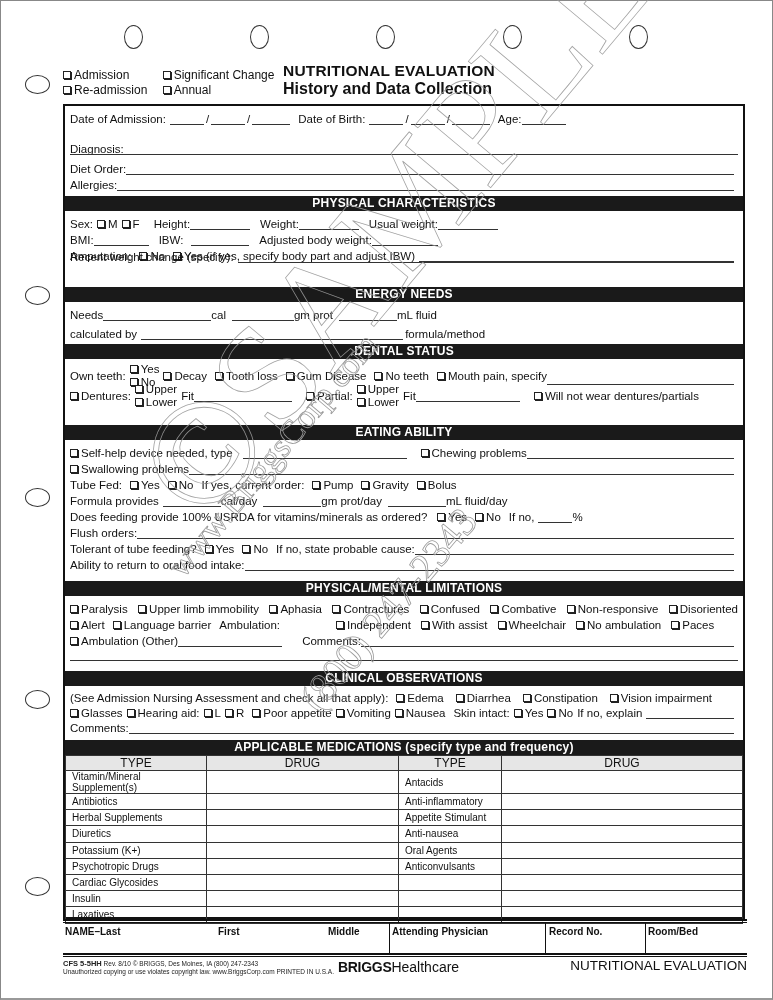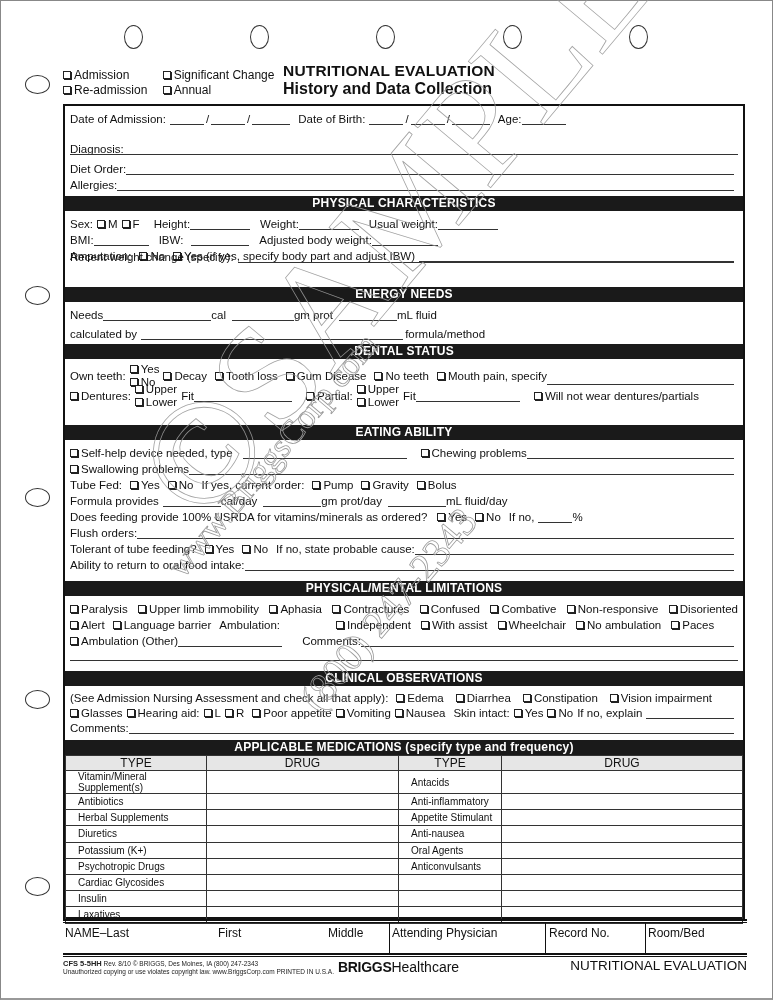--- a/index.html
+++ b/index.html
@@ -29,7 +29,7 @@
 
   table.meds { position: absolute; left: 0; top: 649px; width: 678px; border-collapse: collapse; font-size: 10px; }
   table.meds th { background: #e6e6e6; font-size: 12px; font-weight: normal; height: 15px; border: 1px solid #333; text-align: center; }
-  table.meds td { height: 16.2px; border: 1px solid #333; padding-left: 12px; }
+  table.meds td { height: 16.2px; border: 1px solid #333; padding-left: 6px; }
 
   .bottom { position: absolute; left: 63px; top: 919px; width: 684px; }
   .bottom .rule2 { border-top: 2px solid #111; border-bottom: 1px solid #111; height: 4px; }

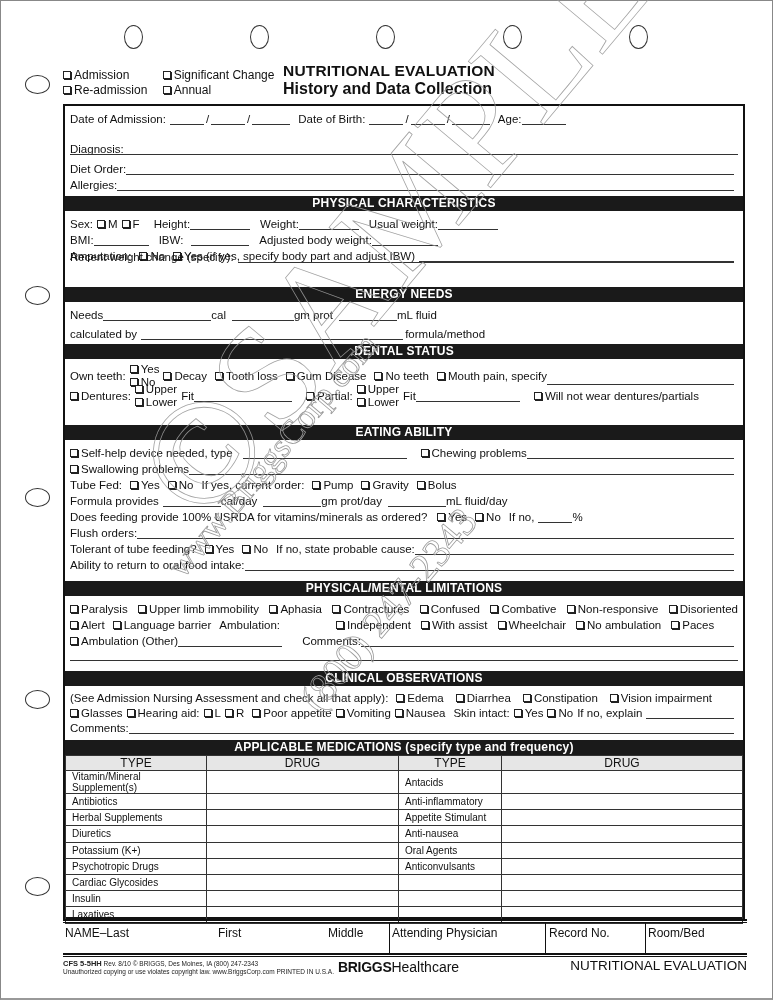--- a/index.html
+++ b/index.html
@@ -33,7 +33,7 @@
 
   .bottom { position: absolute; left: 63px; top: 919px; width: 684px; }
   .bottom .rule2 { border-top: 2px solid #111; border-bottom: 1px solid #111; height: 4px; }
-  .namebox { position: relative; height: 30px; font-size: 12px; font-weight: normal; }
+  .namebox { position: relative; height: 30px; font-size: 10px; font-weight: bold; }
   .namebox span { position: absolute; top: 3px; }
   .namebox .vsep { position: absolute; top: 0; height: 30px; border-left: 1px solid #111; }
   .footer { position: absolute; left: 63px; top: 958px; width: 684px; height: 30px; }

